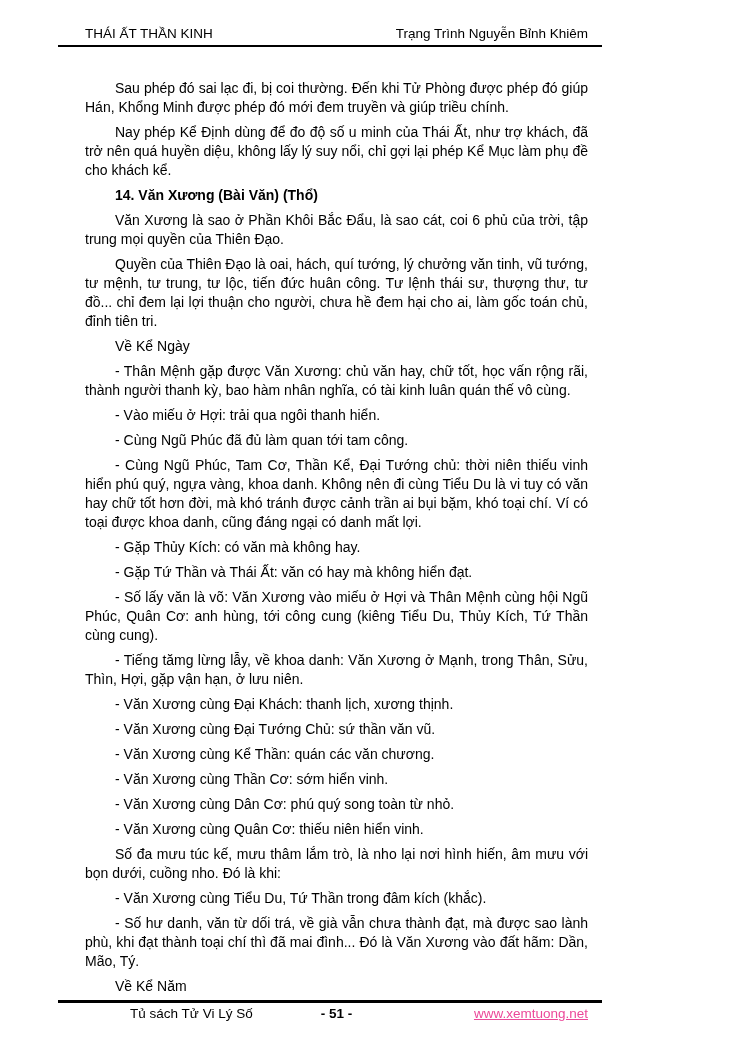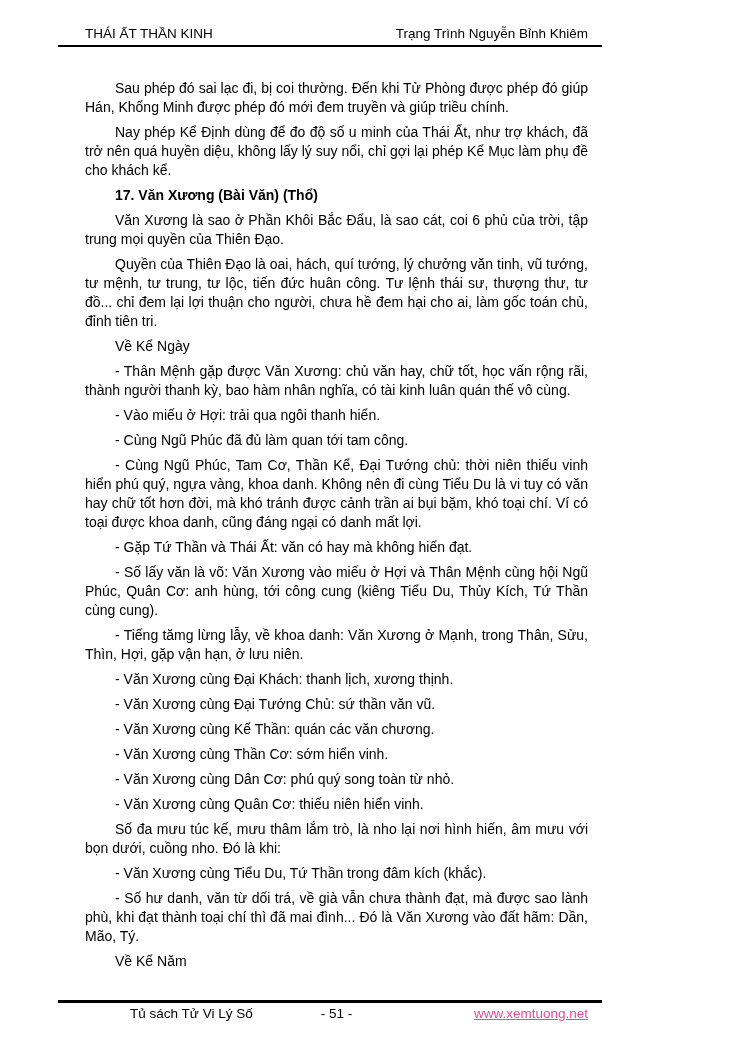--- a/index.html
+++ b/index.html
@@ -86,7 +86,7 @@
   <div class="content">
     <p>Sau phép đó sai lạc đi, bị coi thường. Đến khi Tử Phòng được phép đó giúp Hán, Khổng Minh được phép đó mới đem truyền và giúp triều chính.</p>
     <p>Nay phép Kể Định dùng để đo độ số u minh của Thái Ất, như trợ khách, đã trở nên quá huyền diệu, không lấy lý suy nổi, chỉ gợi lại phép Kể Mục làm phụ đề cho khách kể.</p>
-    <p class="heading">17. Văn Xương (Bài Văn) (Thổ)</p>
+    <p class="heading">14. Văn Xương (Bài Văn) (Thổ)</p>
     <p>Văn Xương là sao ở Phần Khôi Bắc Đẩu, là sao cát, coi 6 phủ của trời, tập trung mọi quyền của Thiên Đạo.</p>
     <p>Quyền của Thiên Đạo là oai, hách, quí tướng, lý chưởng văn tinh, vũ tướng, tư mệnh, tư trung, tư lộc, tiến đức huân công. Tư lệnh thái sư, thượng thư, tư đồ... chỉ đem lại lợi thuận cho người, chưa hề đem hại cho ai, làm gốc toán chủ, đỉnh tiên tri.</p>
     <p class="label">Về Kể Ngày</p>

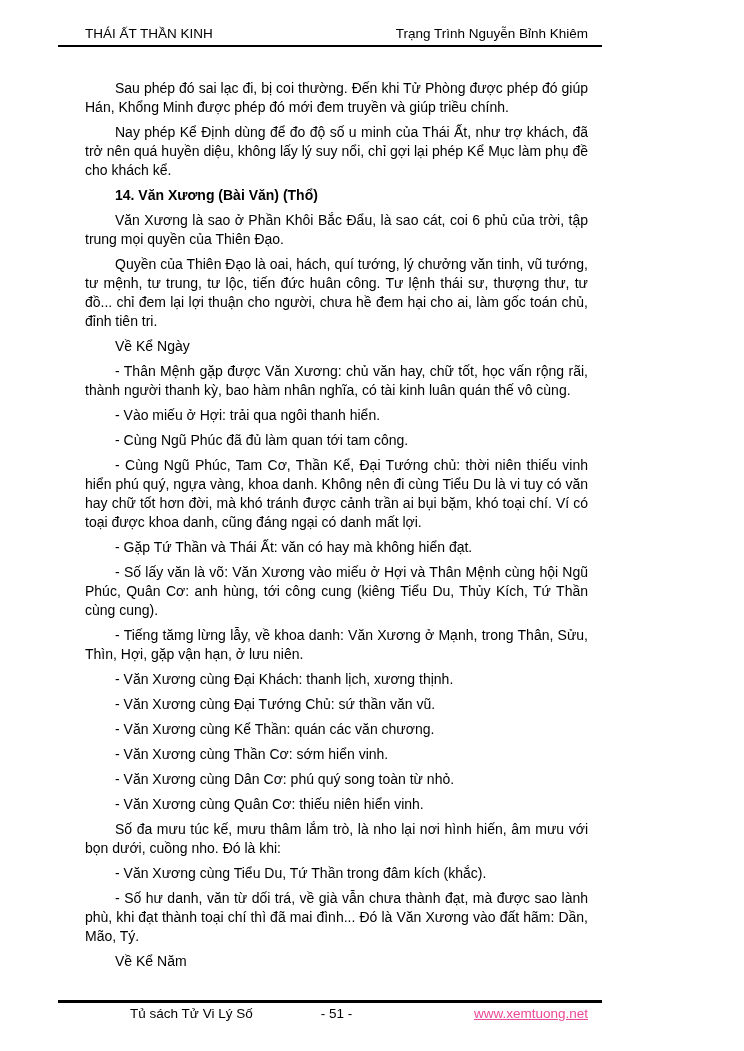--- a/index.html
+++ b/index.html
@@ -94,6 +94,7 @@
     <p>- Vào miếu ở Hợi: trải qua ngôi thanh hiển.</p>
     <p>- Cùng Ngũ Phúc đã đủ làm quan tới tam công.</p>
     <p>- Cùng Ngũ Phúc, Tam Cơ, Thần Kể, Đại Tướng chủ: thời niên thiếu vinh hiển phú quý, ngựa vàng, khoa danh. Không nên đi cùng Tiểu Du là vi tuy có văn hay chữ tốt hơn đời, mà khó tránh được cảnh trần ai bụi bặm, khó toại chí. Ví có toại được khoa danh, cũng đáng ngại có danh mất lợi.</p>
+    <p>- Gặp Thủy Kích: có văn mà không hay.</p>
     <p>- Gặp Tứ Thần và Thái Ất: văn có hay mà không hiển đạt.</p>
     <p>- Số lấy văn là võ: Văn Xương vào miếu ở Hợi và Thân Mệnh cùng hội Ngũ Phúc, Quân Cơ: anh hùng, tới công cung (kiêng Tiểu Du, Thủy Kích, Tứ Thần cùng cung).</p>
     <p>- Tiếng tămg lừng lẫy, về khoa danh: Văn Xương ở Mạnh, trong Thân, Sửu, Thìn, Hợi, gặp vận hạn, ở lưu niên.</p>

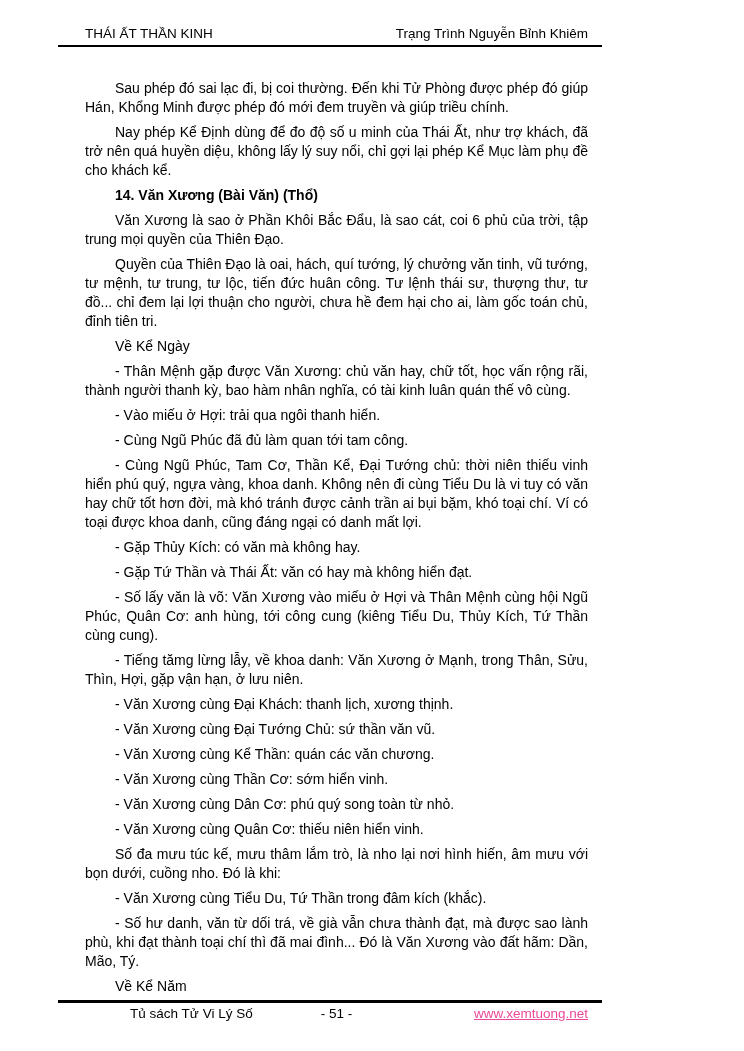--- a/index.html
+++ b/index.html
@@ -64,7 +64,7 @@
     font-size: 13.5px;
   }
   .ftr-left  { flex: 1; text-align: right; }
-  .ftr-center{ flex: 1; text-align: center; }
+  .ftr-center{ flex: 1; text-align: center; font-weight: bold; }
   .ftr-right { flex: 1; text-align: right; }
   .ftr-link {
     text-decoration: underline;

